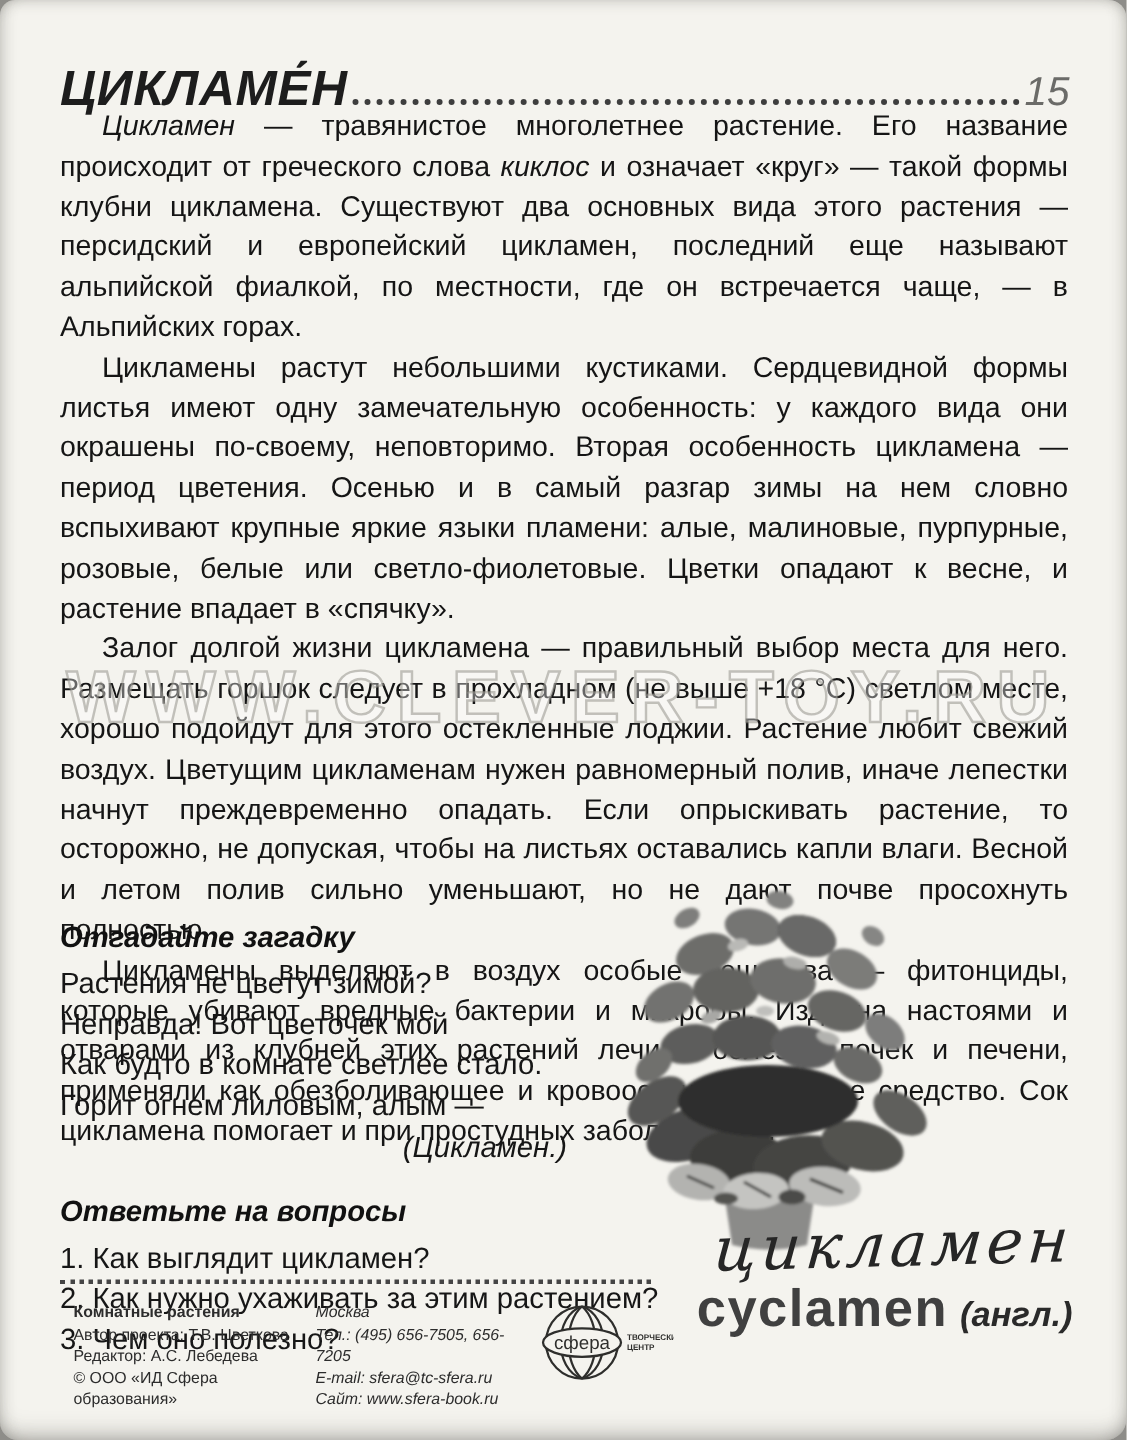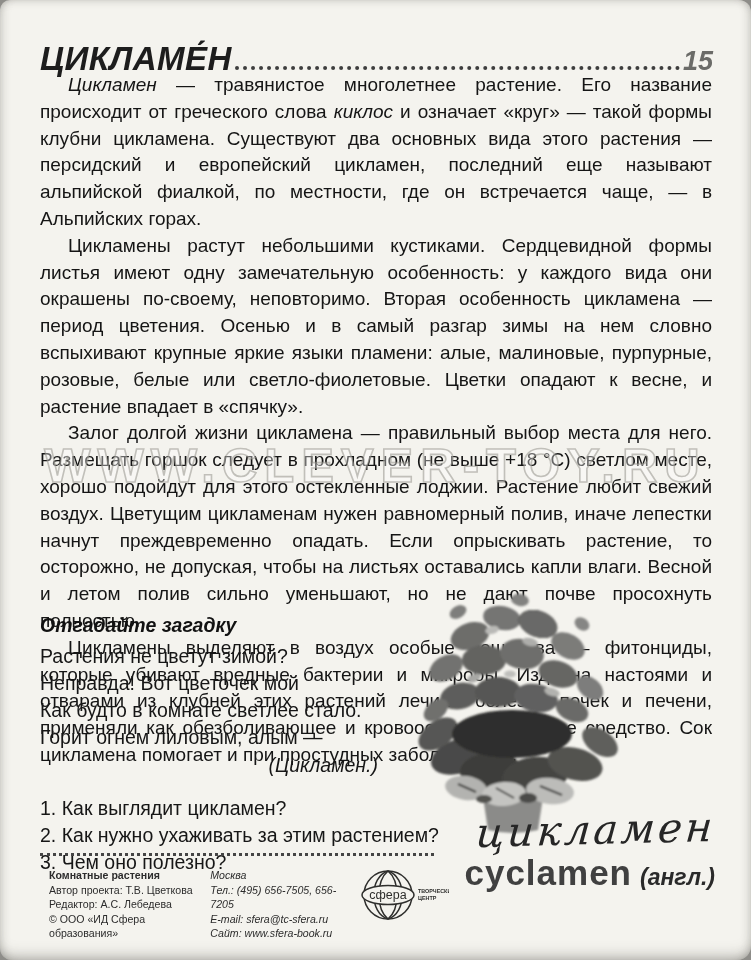--- a/index.html
+++ b/index.html
@@ -25,7 +25,7 @@
     color:#1d1d1d;white-space:nowrap;line-height:1;
   }
   .hdr .leader{flex:1;border-bottom:4px dotted #3e3e3e;margin:0 3px 5px 3px;height:1px;}
-  .hdr .pg{font-size:27px;font-weight:bold;font-style:italic;color:#6b6b68;line-height:1;}
+  .hdr .pg{font-size:27px;font-weight:normal;font-style:italic;color:#6b6b68;line-height:1;}
   
   .bodytext{
     position:absolute;top:72px;left:40px;width:672px;

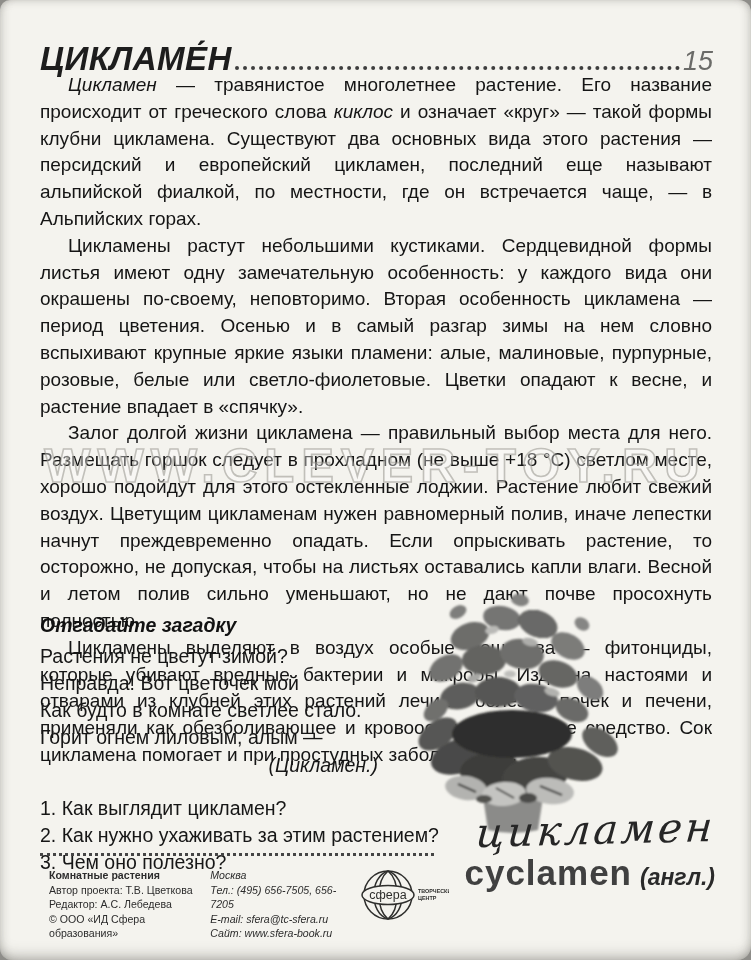--- a/index.html
+++ b/index.html
@@ -96,6 +96,7 @@
     <div class="riddle-ans">(Цикламен.)</div>
 
     <div class="questions">
+      <div class="subhead">Ответьте на вопросы</div>
       <div class="q-line">1. Как выглядит цикламен?</div>
       <div class="q-line">2. Как нужно ухаживать за этим растением?</div>
       <div class="q-line">3. Чем оно полезно?</div>

